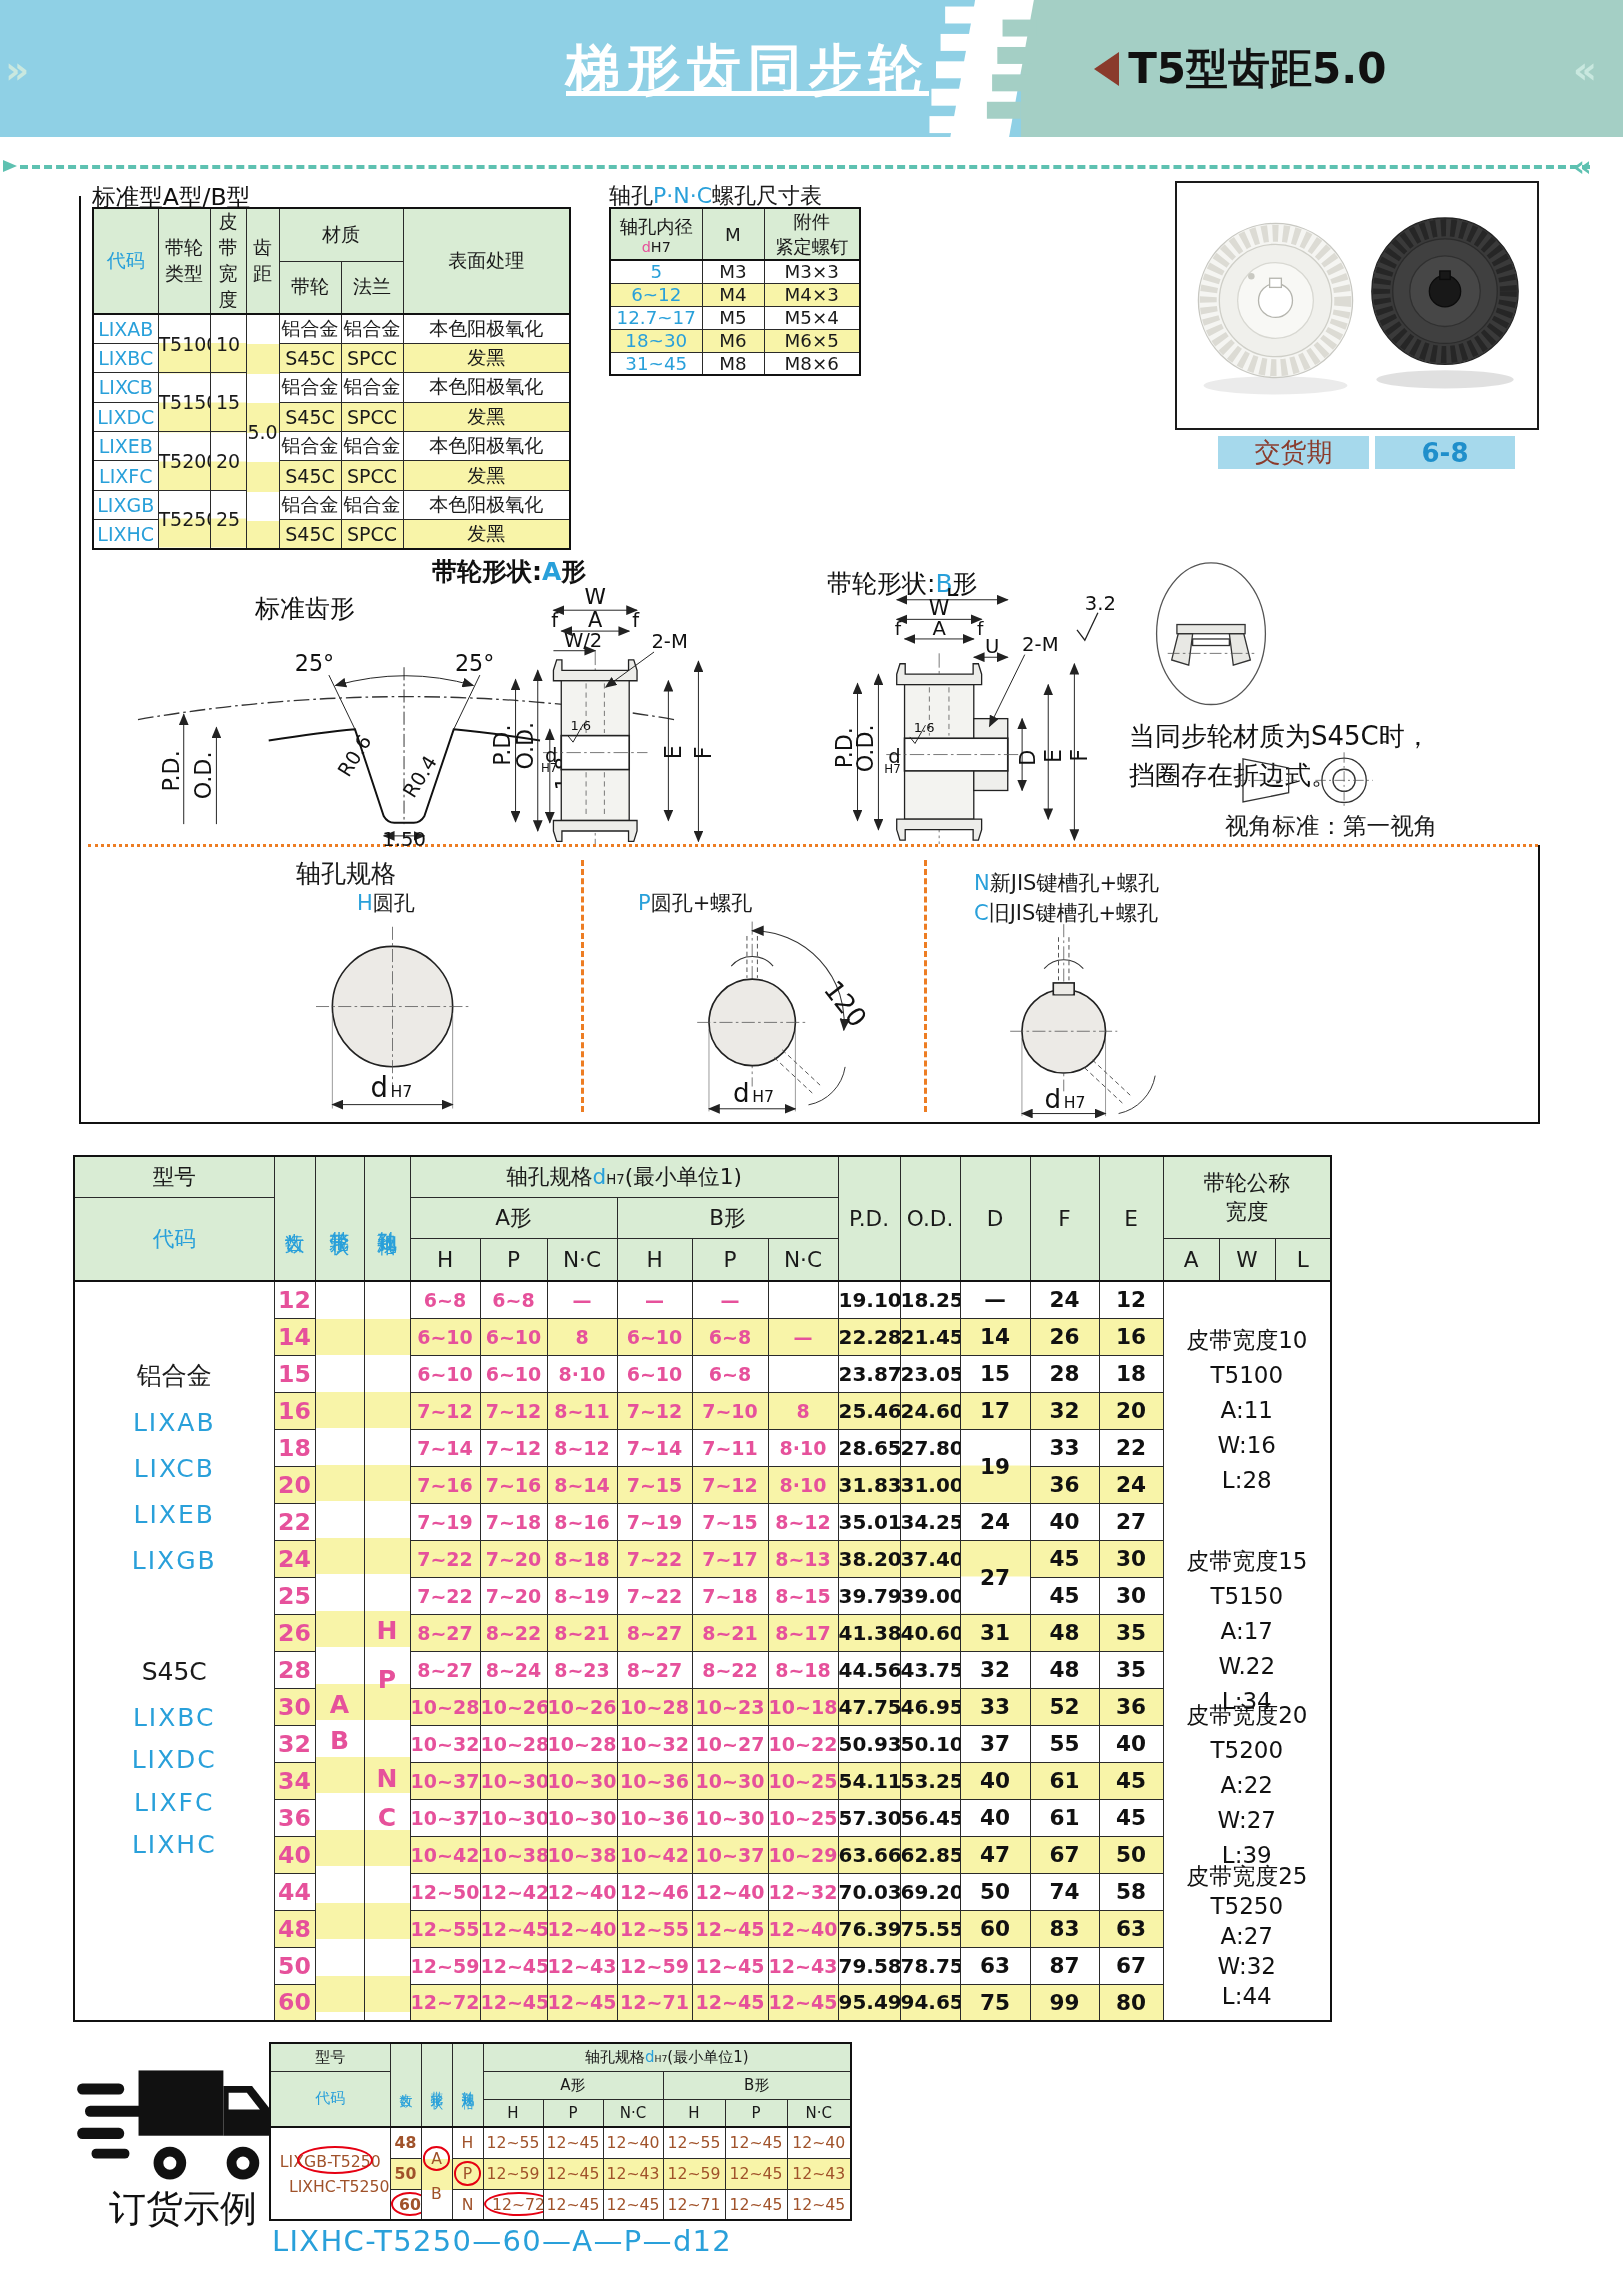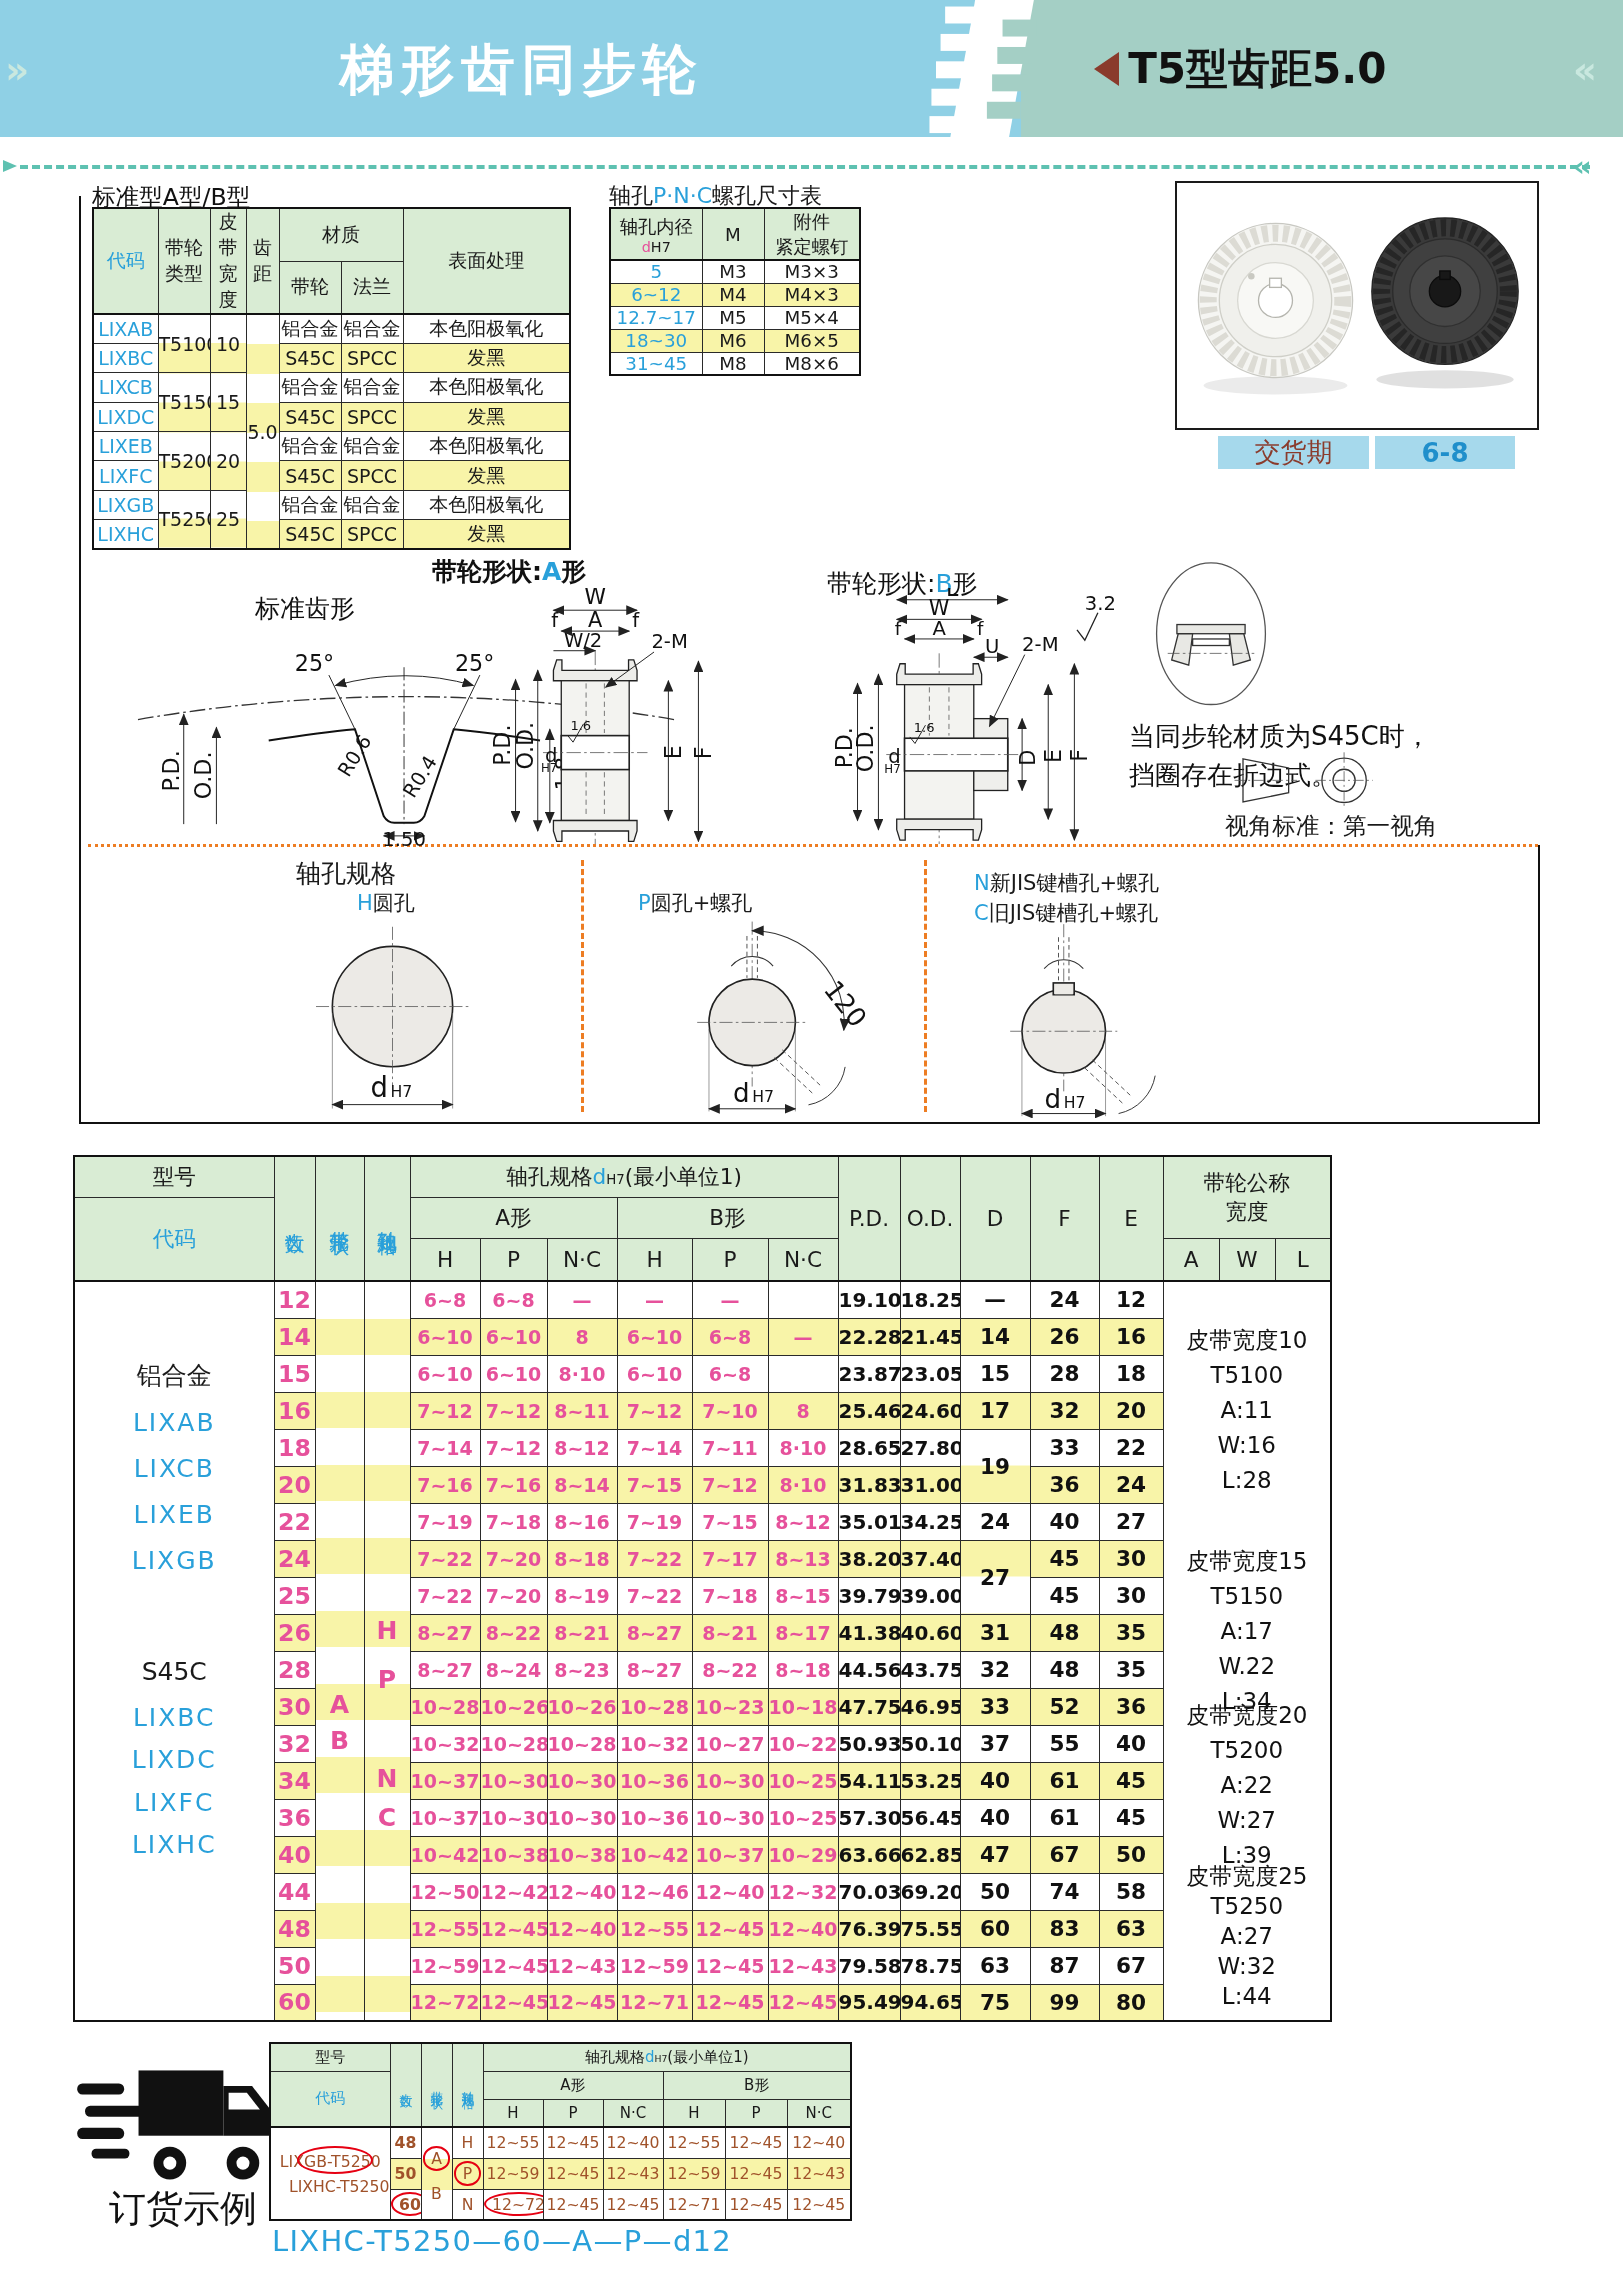--- a/index.html
+++ b/index.html
@@ -9,8 +9,8 @@
   
   .hdr-left{left:0;top:0;width:1021px;height:137px;background:#8fd0e5;}
   .hdr-right{left:1021px;top:0;width:603px;height:137px;background:#a4cfc5;}
-  .hdr-title{left:340px;top:34px;width:589px;text-align:left;font-size:54px;font-weight:bold;
-             color:#ffffff;letter-spacing:6.5px;}
+  .hdr-title{left:340px;top:34px;width:589px;text-align:right;font-size:54px;font-weight:bold;
+             color:#ffffff;letter-spacing:6.5px;text-decoration:underline;}
   .hdr-sub{left:1094px;top:41px;font-size:42px;font-weight:bold;color:#111;display:flex;align-items:center;gap:9.2px;}
   .tri-left{width:0;height:0;border-top:17px solid transparent;border-bottom:17px solid transparent;
             border-right:25px solid #8a3b2c;}

